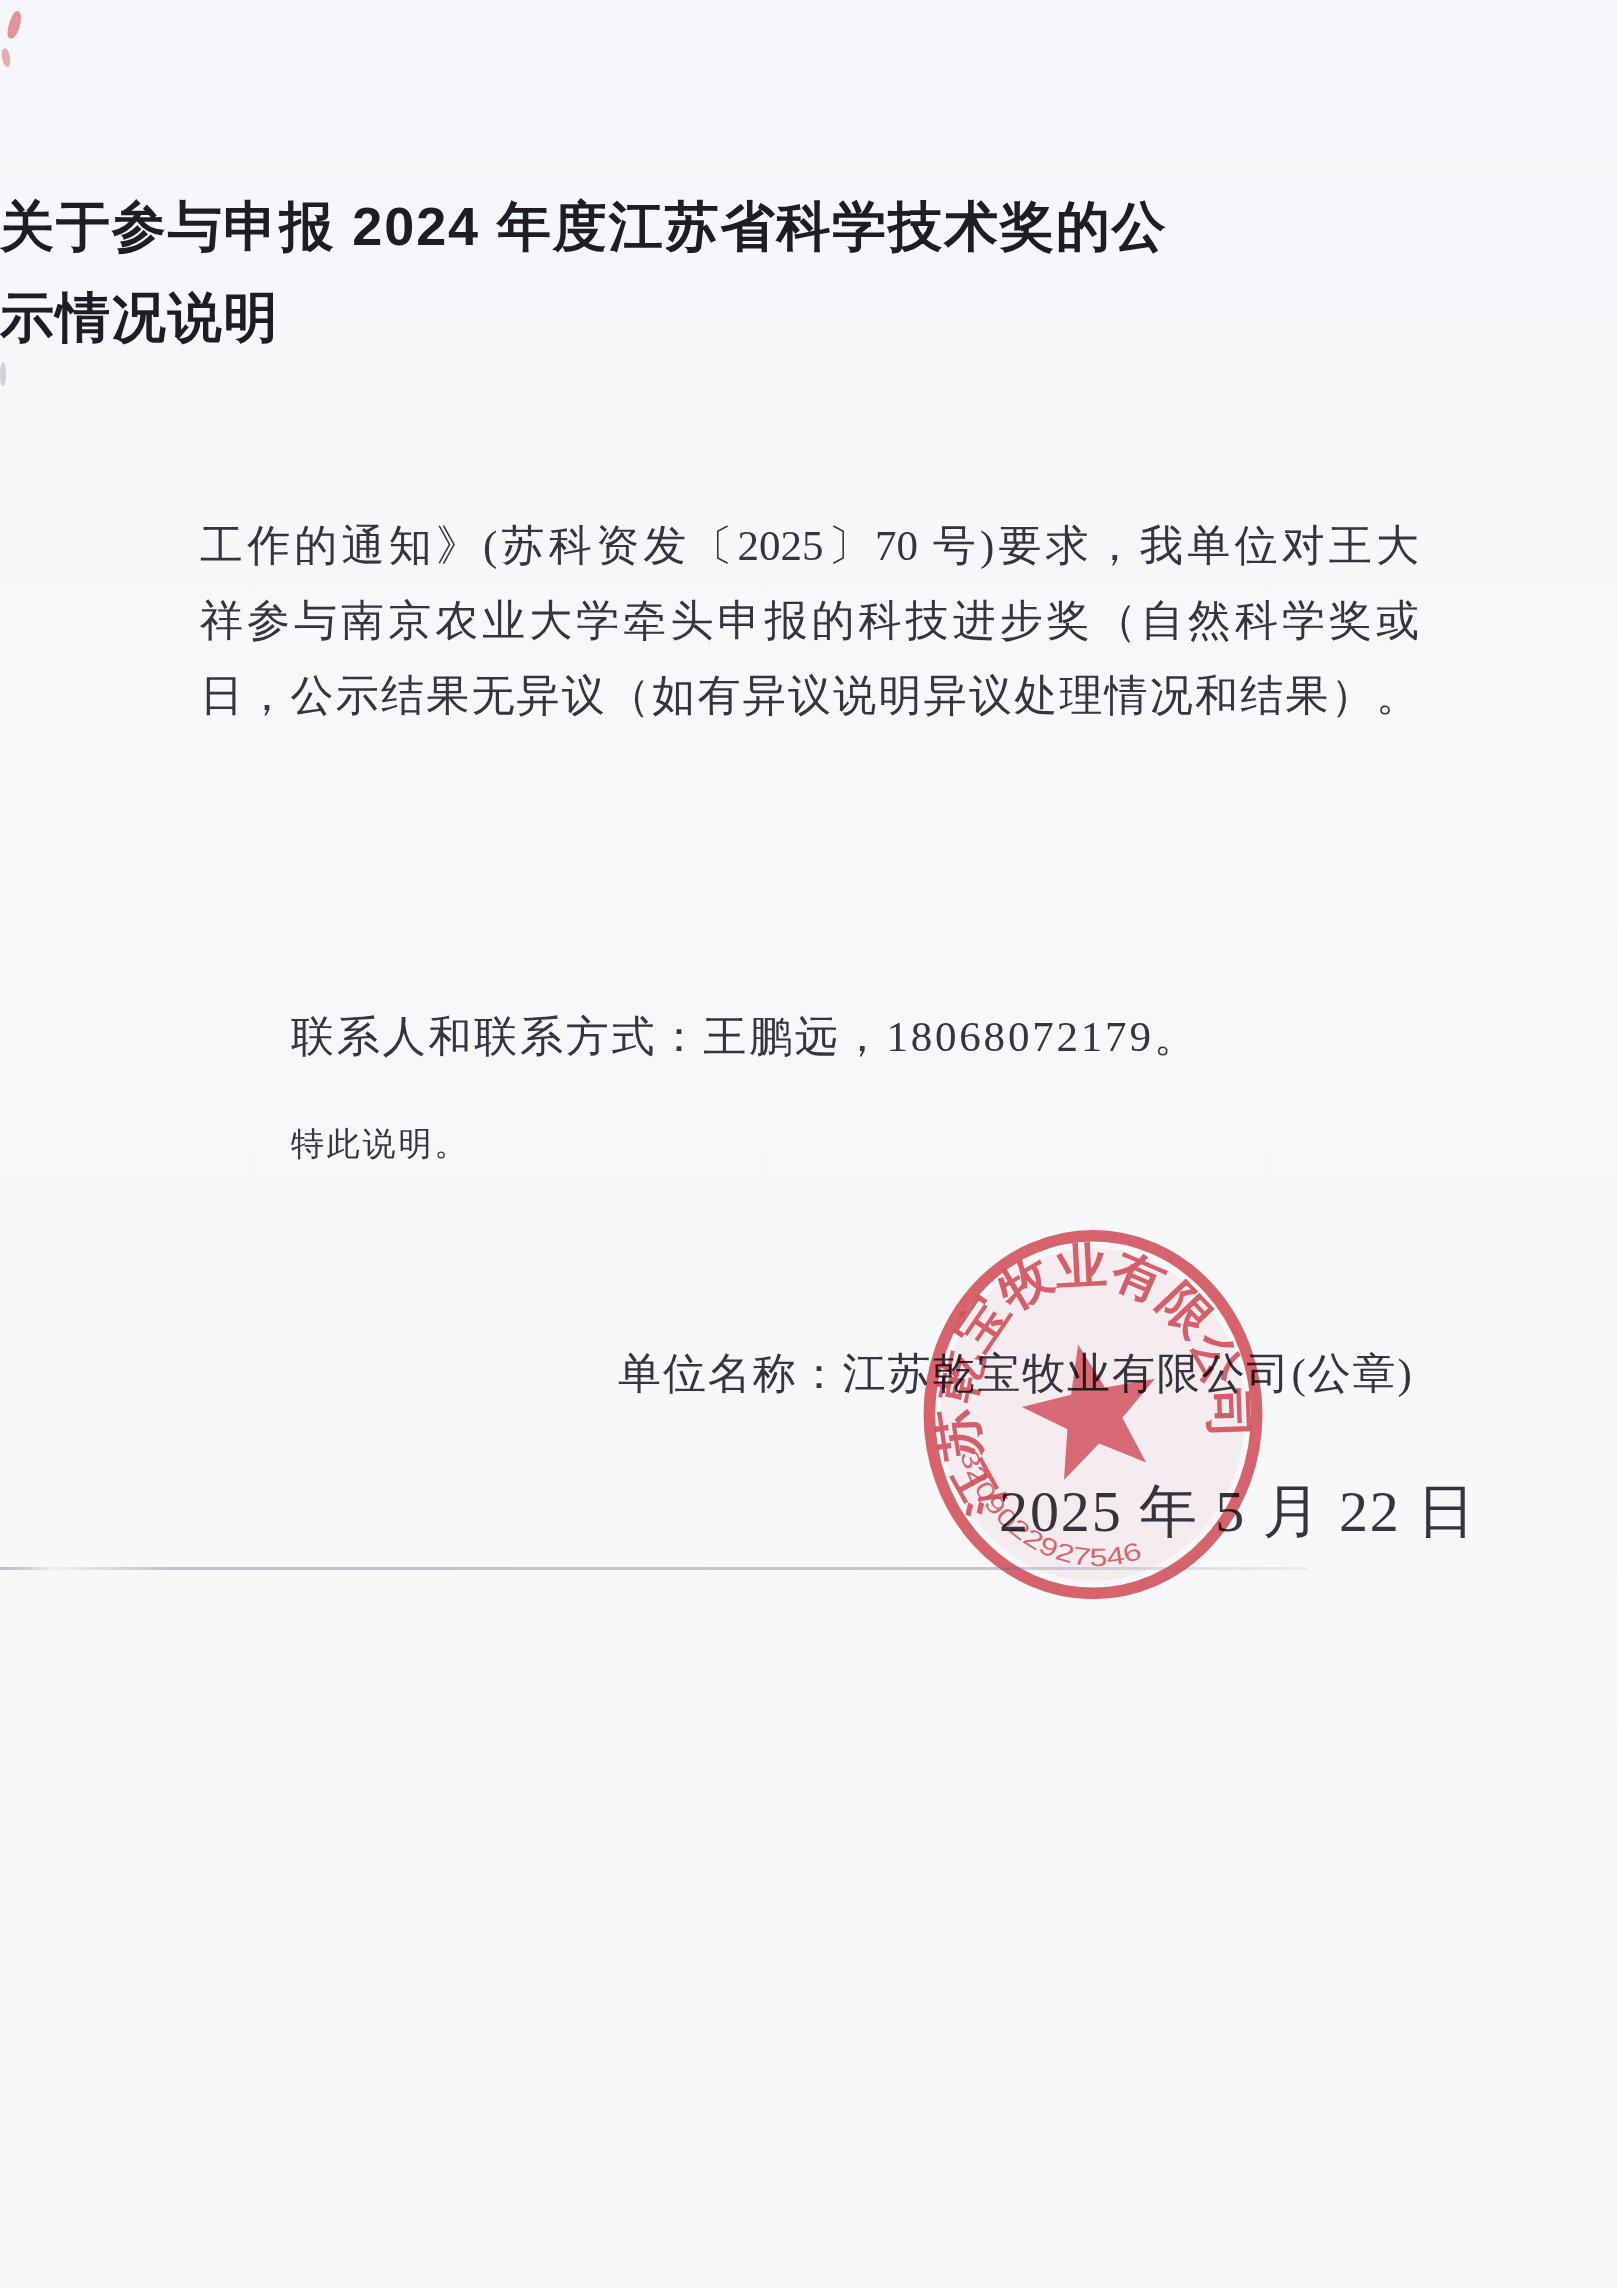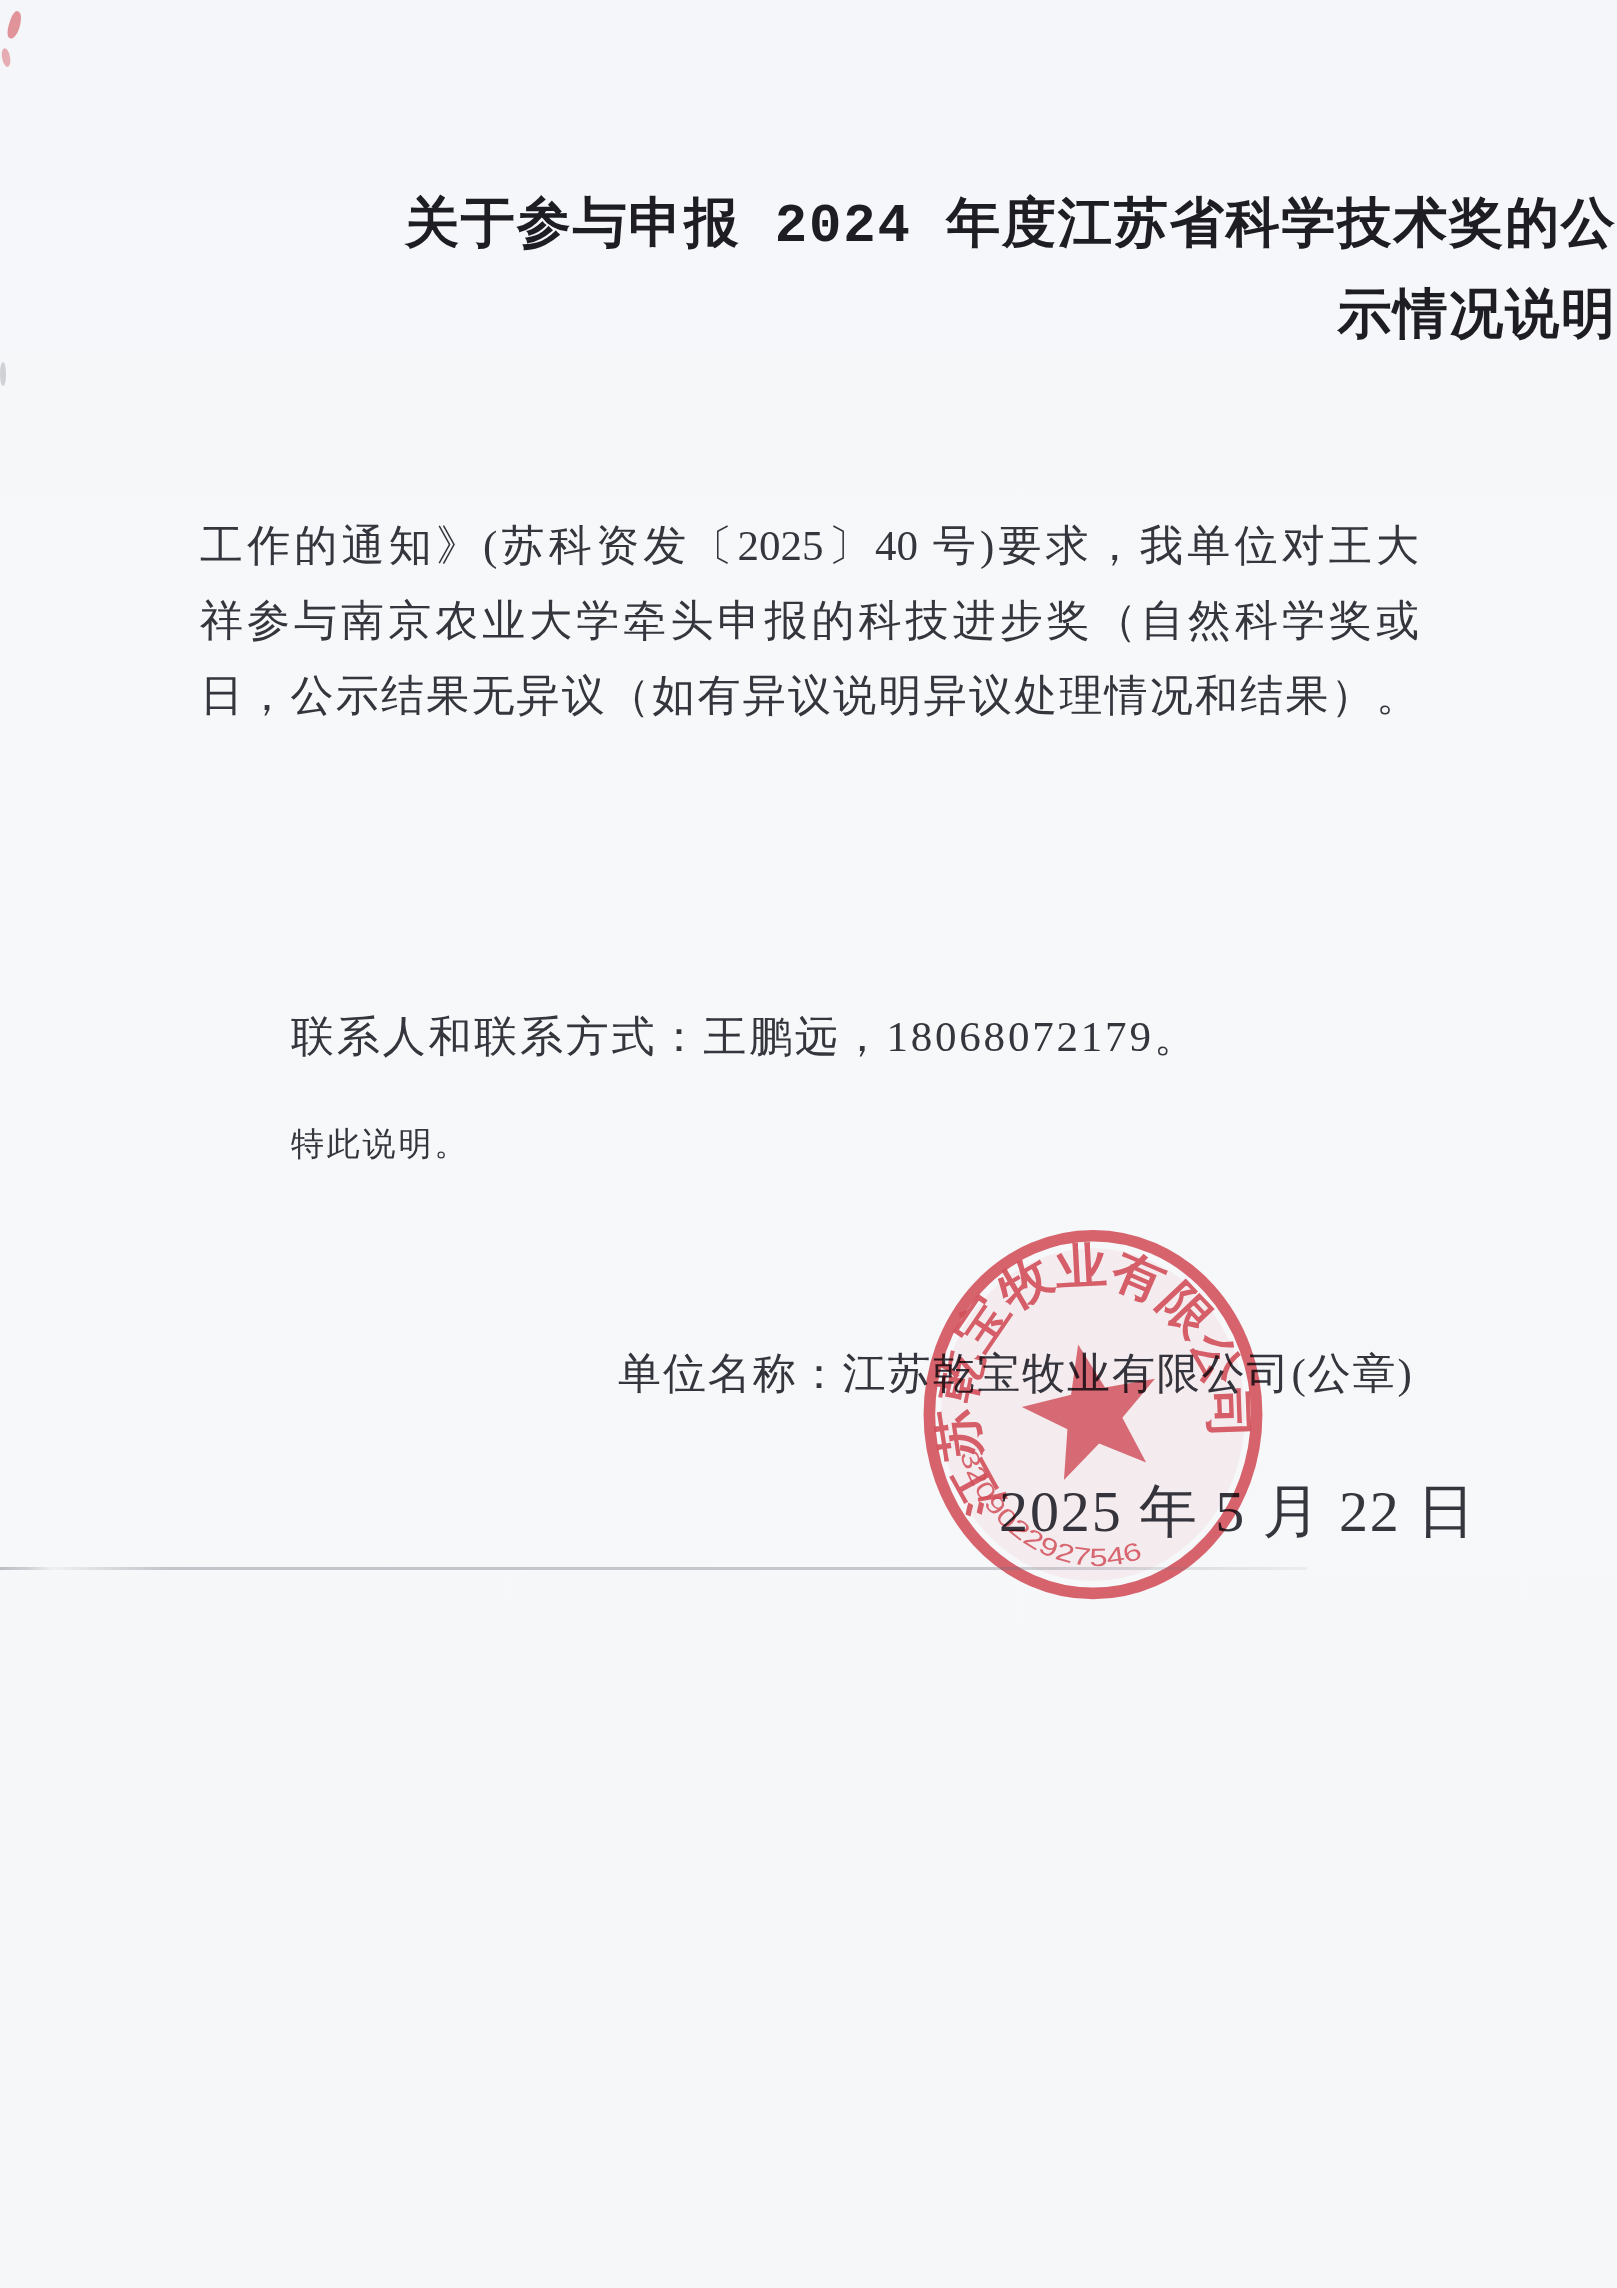--- a/index.html
+++ b/index.html
@@ -17,8 +17,8 @@
   
   .title-block {
     position: absolute; top: 181px; left: 0; width: 100%;
-    text-align: right;
-    font-family: Liberation Mono, monospace;
+    text-align: left;
+    font-family: Liberation Sans, sans-serif;
     font-weight: 700;
     font-size: 54px;
     color: #1d1d23;

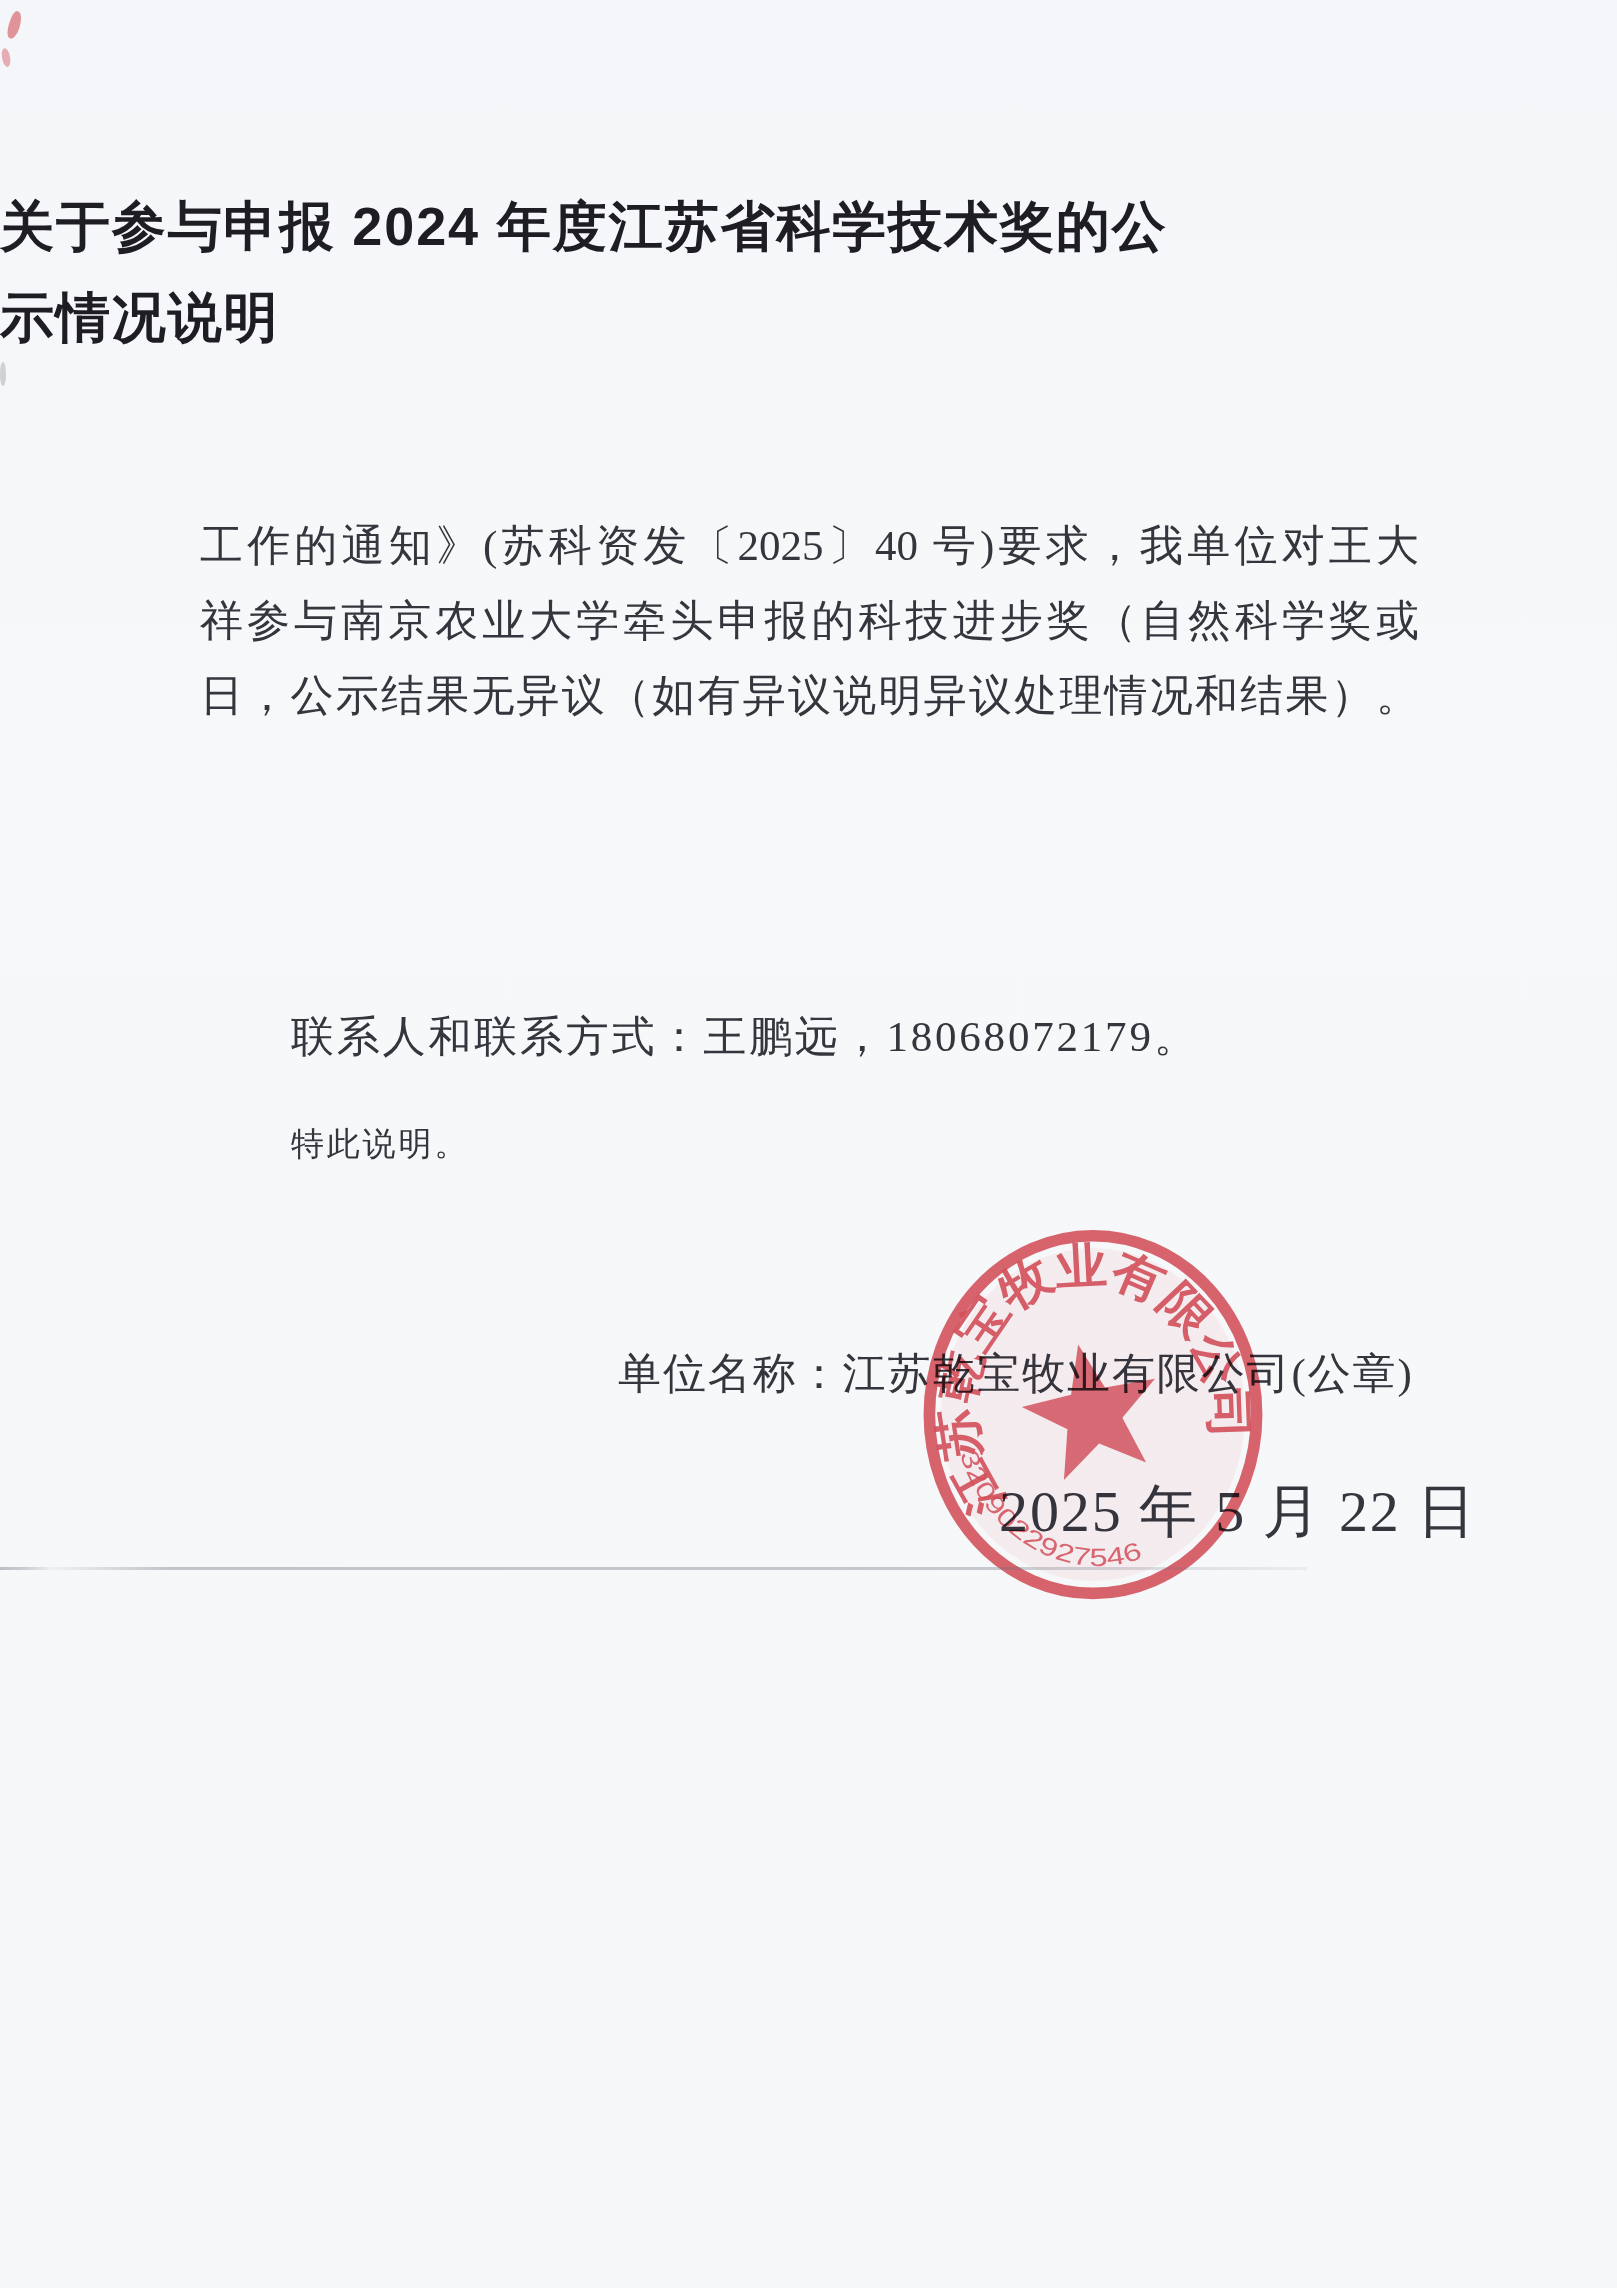--- a/index.html
+++ b/index.html
@@ -105,7 +105,7 @@
   </div>
 
   <div class="body-block">
-    <div class="body-line">工作的通知》(苏科资发〔2025〕40 号)要求，我单位对王大</div>
+    <div class="body-line">工作的通知》(苏科资发〔2025〕70 号)要求，我单位对王大</div>
     <div class="body-line">祥参与南京农业大学牵头申报的科技进步奖（自然科学奖或</div>
     <div class="body-line">日，公示结果无异议（如有异议说明异议处理情况和结果）。</div>
   </div>

